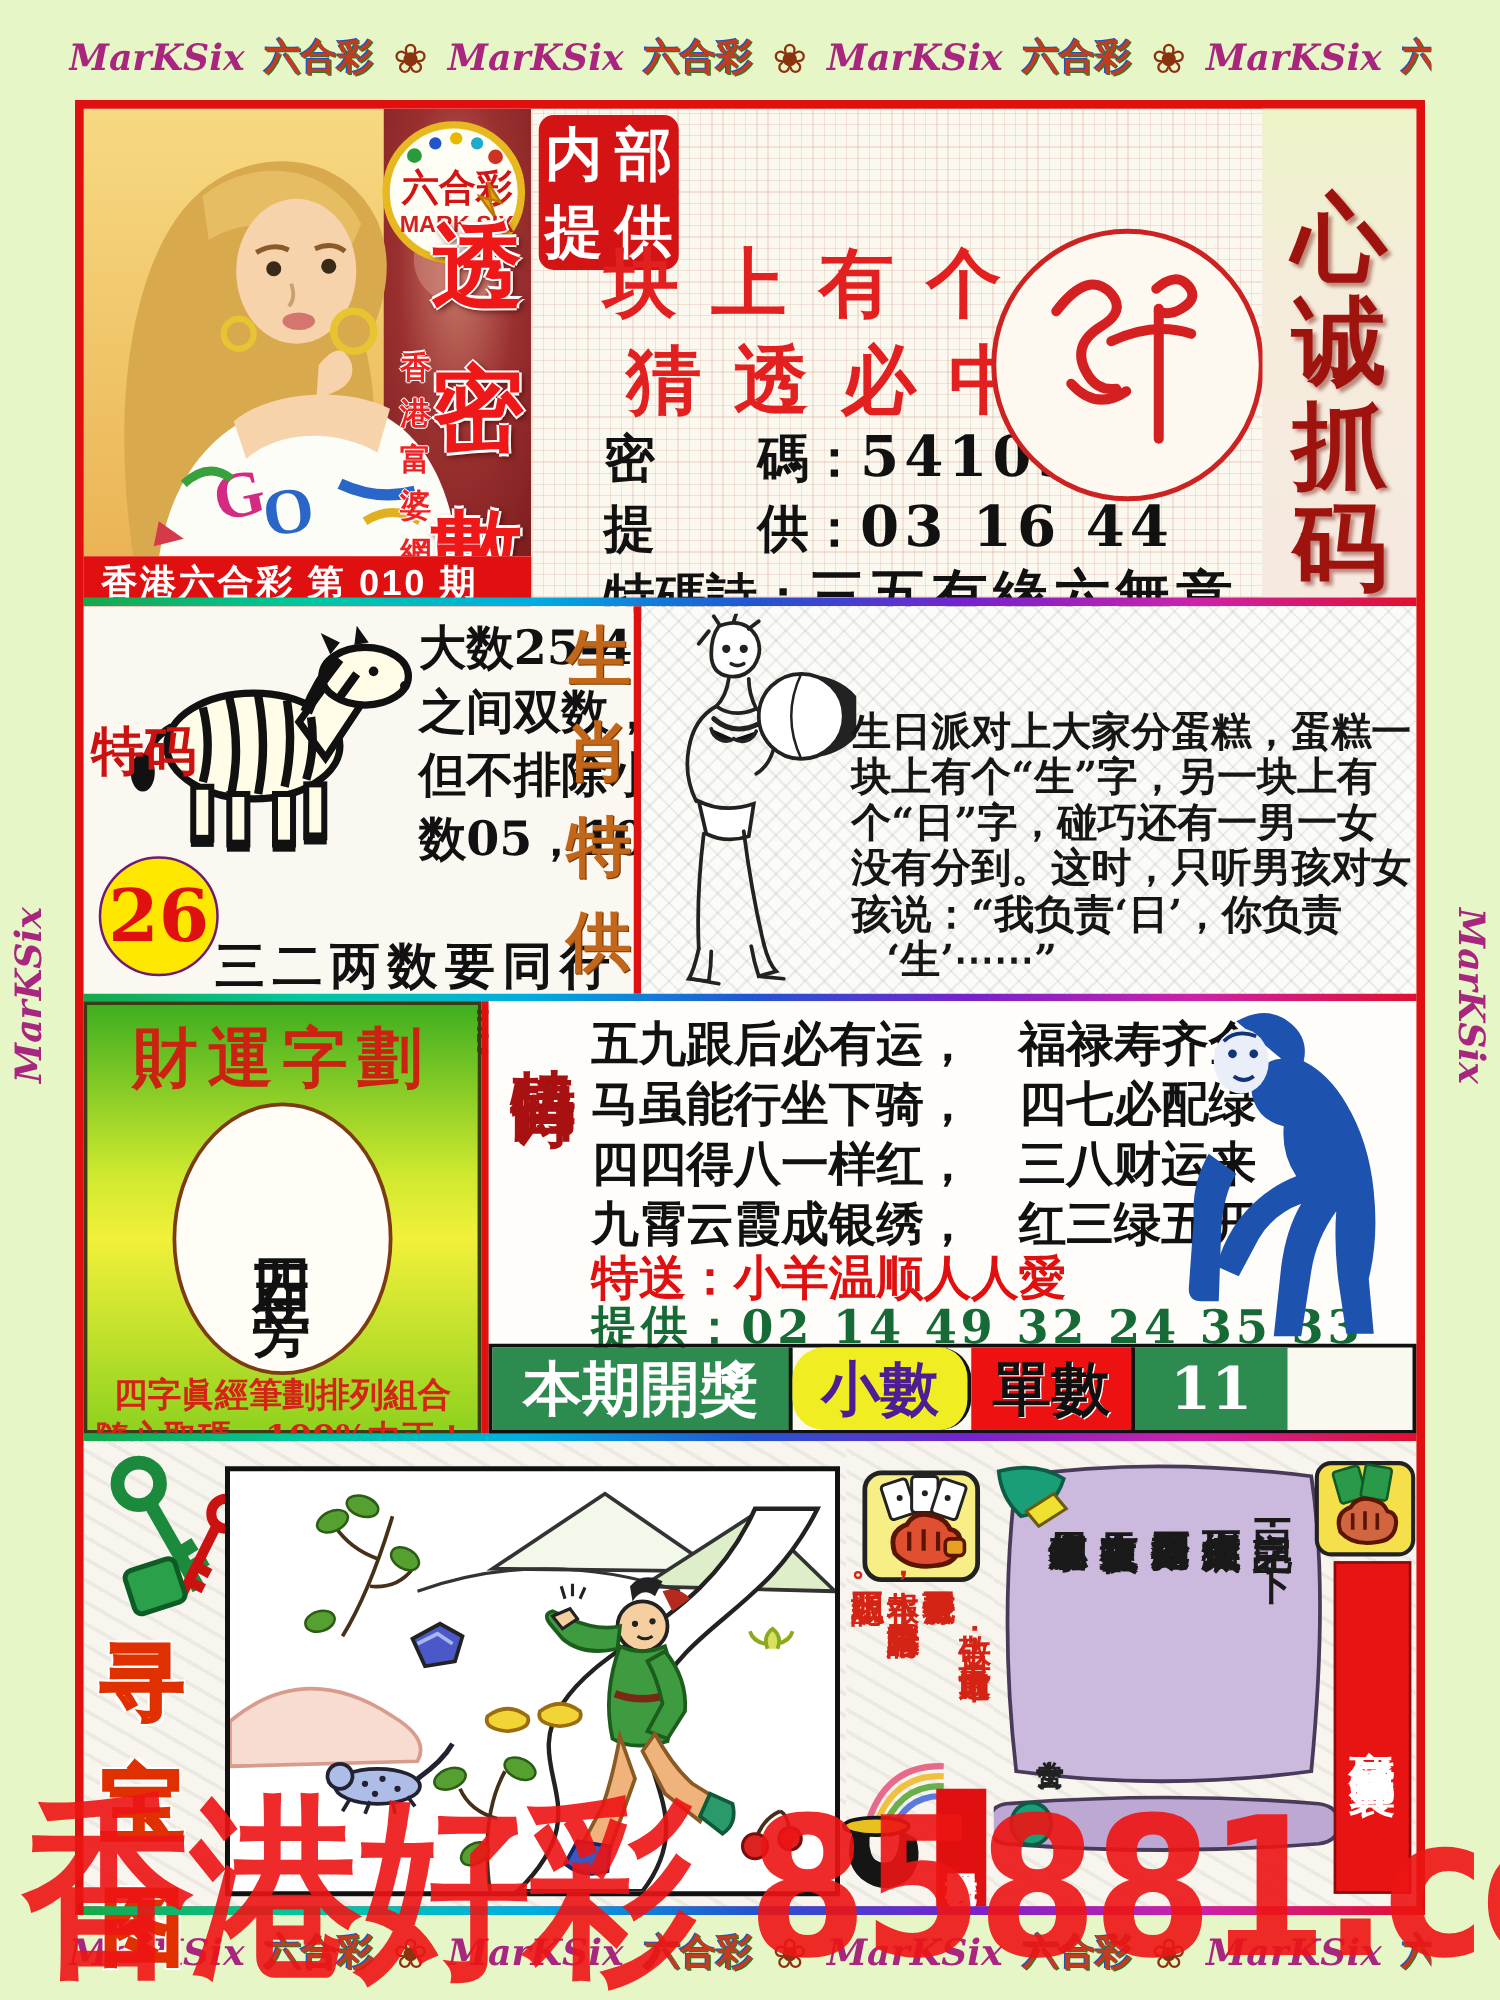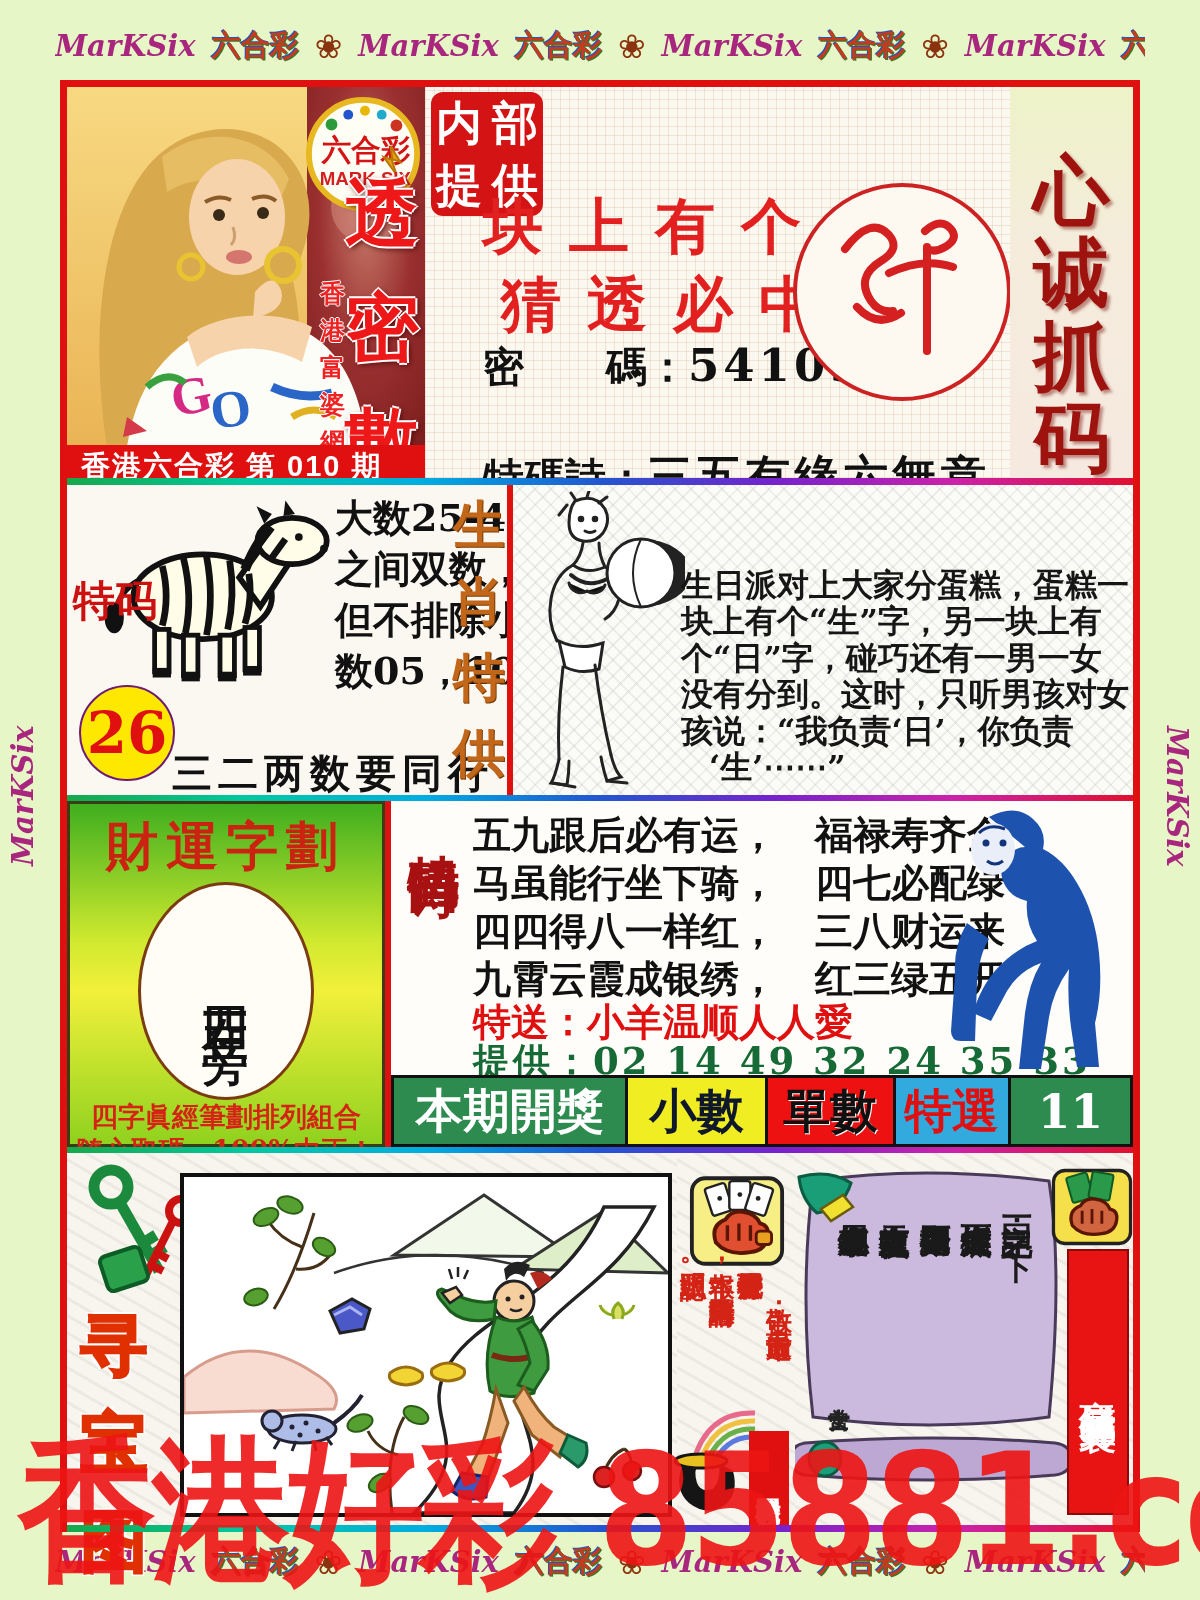--- a/index.html
+++ b/index.html
@@ -283,6 +283,9 @@
   <div class="abs hrow" style="left:58px;top:252px;">
     <span class="lab">密　　碼：</span><span class="val">5410963</span>
   </div>
+  <div class="abs hrow" style="left:58px;top:308px;">
+    <span class="lab">提　　供：</span><span class="val">03 16 44</span>
+  </div>
   <div class="abs hrow" style="left:58px;top:360px;">
     <span class="lab">特碼詩：</span><span class="val">三五有緣六無意</span>
   </div>

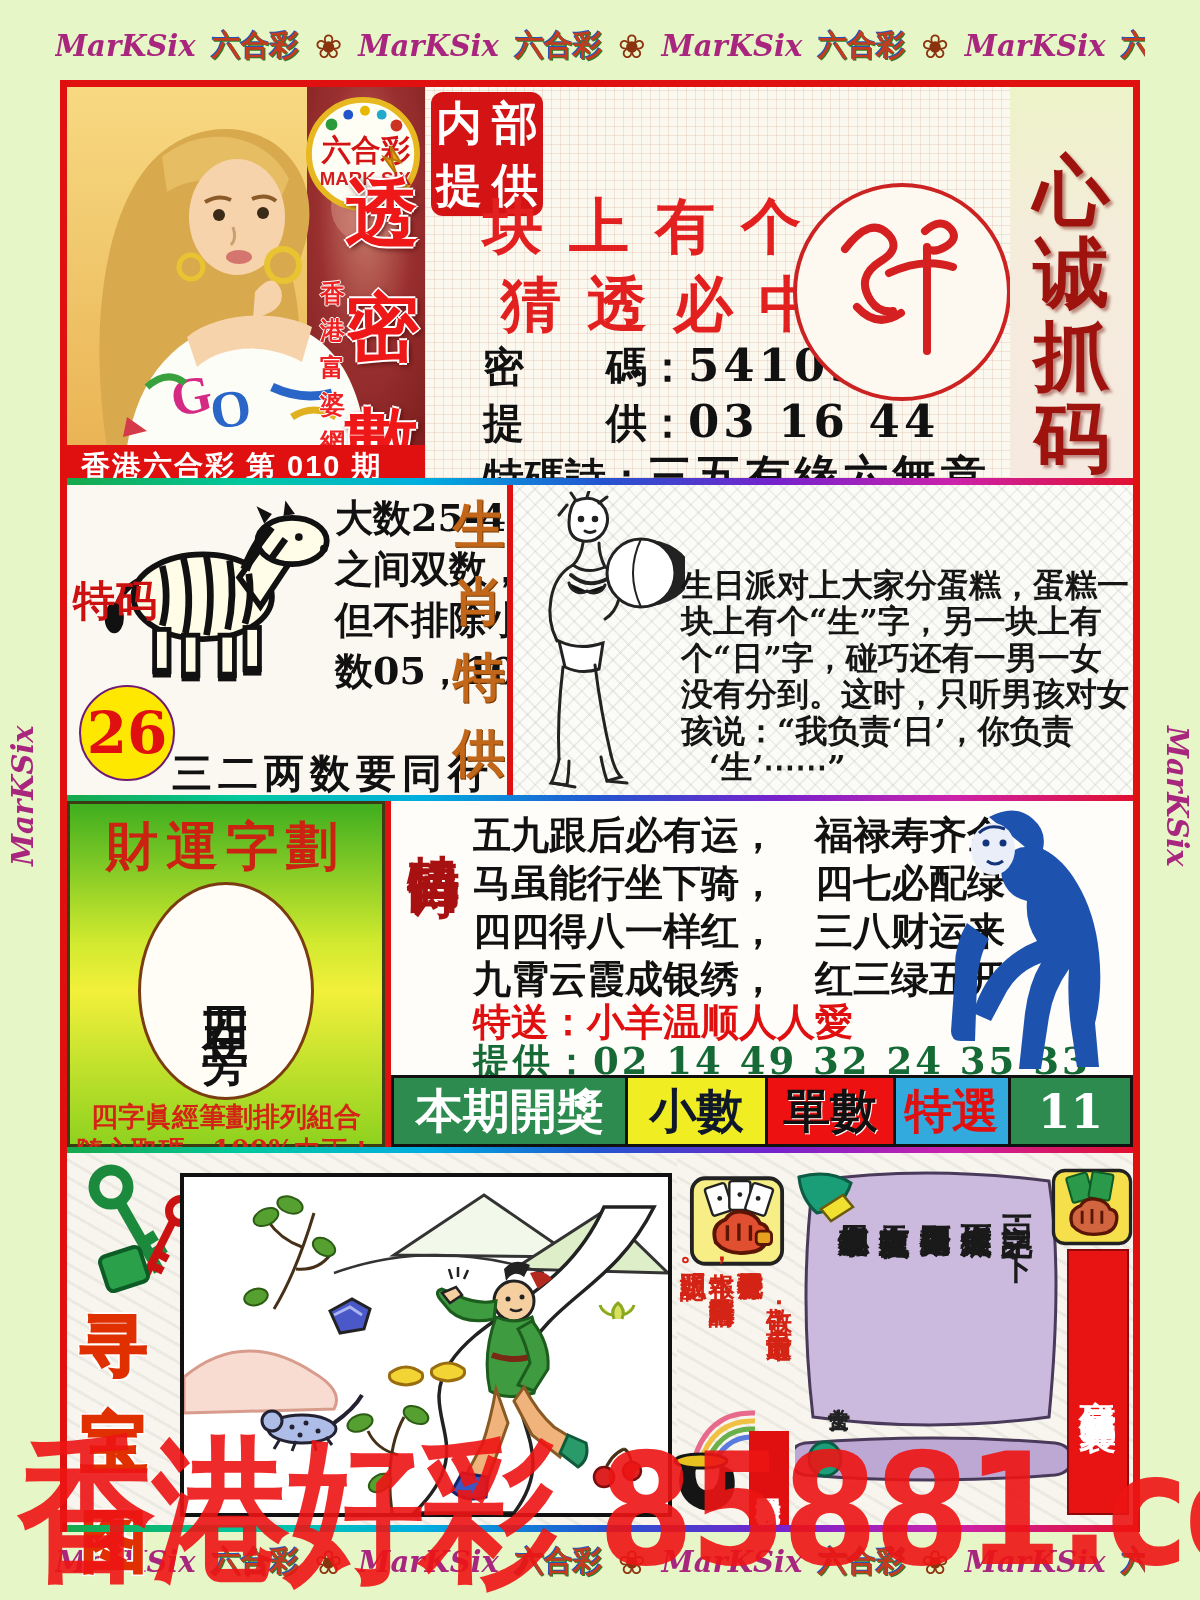--- a/index.html
+++ b/index.html
@@ -111,7 +111,7 @@
       font-family:"DejaVu Serif",serif;white-space:nowrap;}
   .result-bar .cell:last-child{border-right:none;}
   .c0{width:240px;background:#2e8b50;color:#fff;}
-  .c1{width:143px;background:#f0ee22;color:#0f172a;}
+  .c1{width:143px;background:#f0ee22;color:#4c1d95;border-radius:25px;}
   .c2{width:131px;background:#ee1111;color:#101010;text-shadow:1px 1px 0 #fff;}
   .c3{width:118px;background:#33aadd;color:#e01010;}
   .c4{width:122px;background:#2e8b50;color:#fff;}

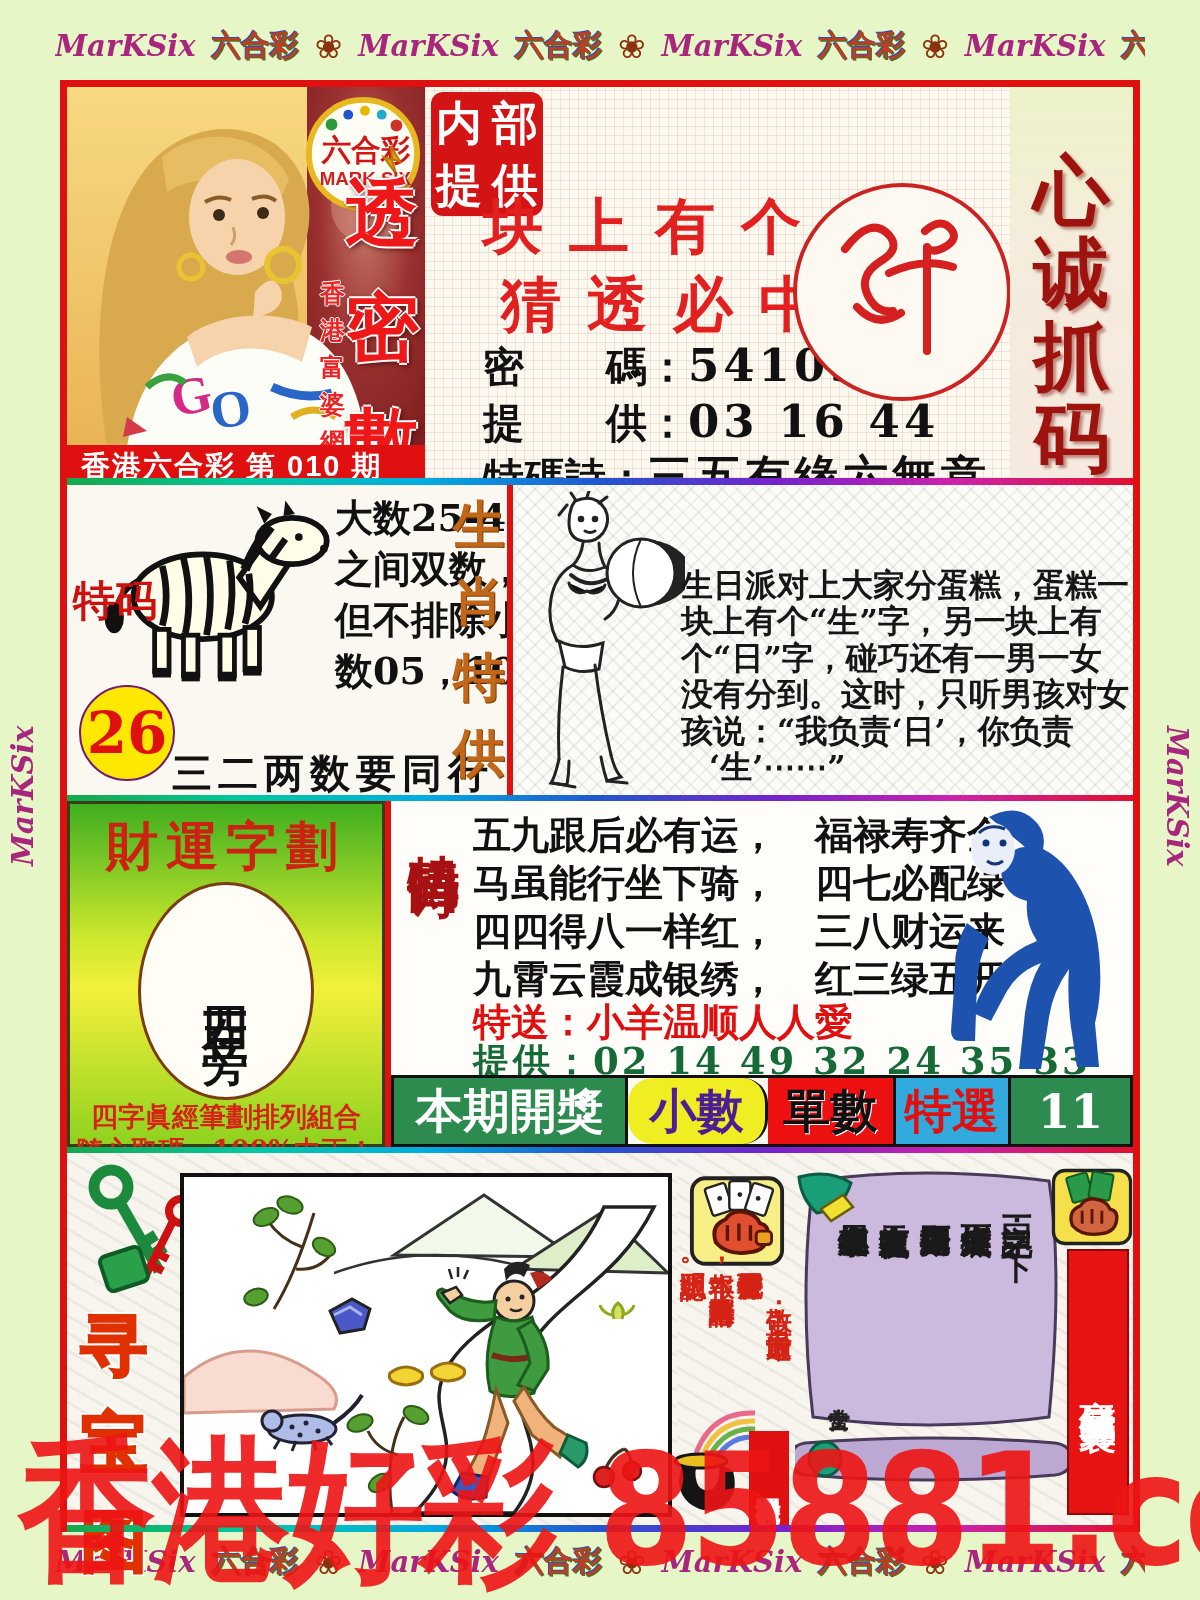--- a/index.html
+++ b/index.html
@@ -441,7 +441,6 @@
   <div class="cell c0">本期開獎</div>
   <div class="cell c1">小數</div>
   <div class="cell c2">單數</div>
-  <div class="cell c3">特選</div>
   <div class="cell c4">11</div>
 </div>
 

